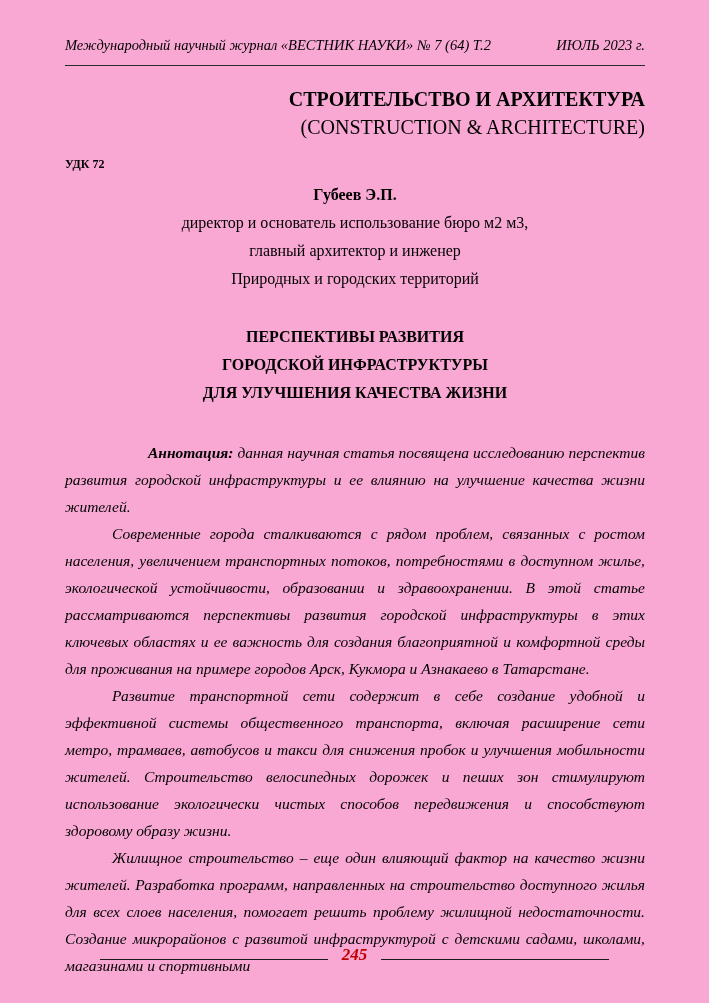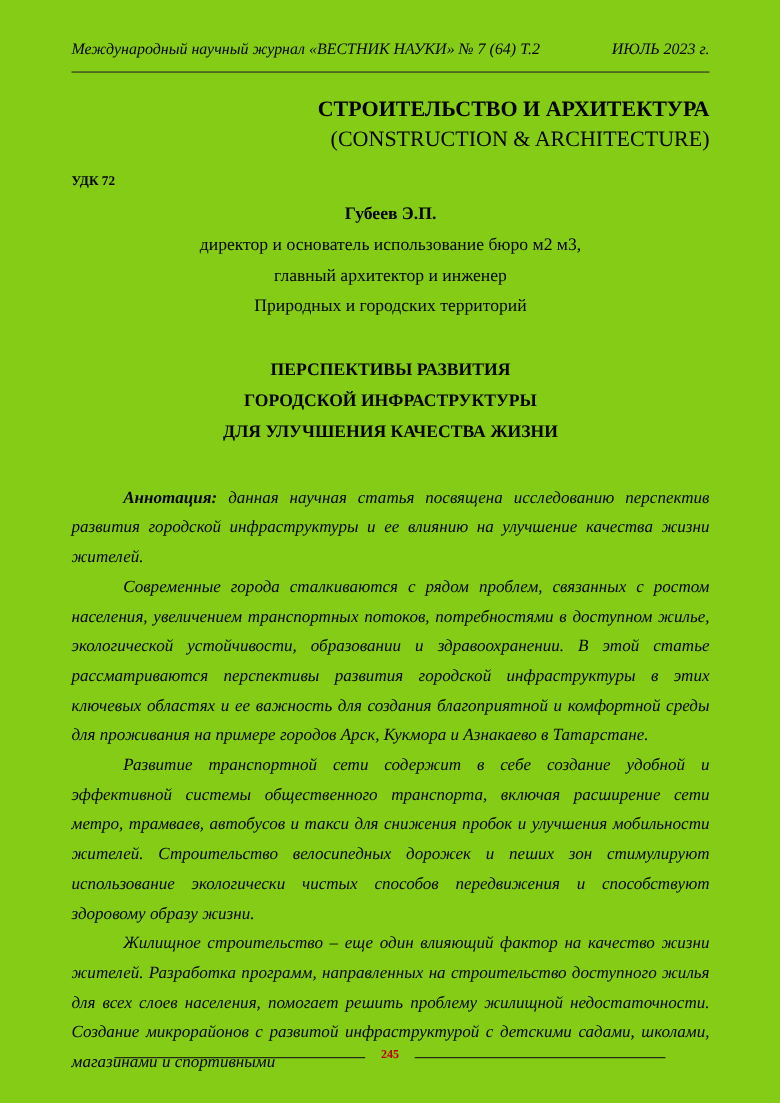--- a/index.html
+++ b/index.html
@@ -7,7 +7,7 @@
   .page {
     width: 709px;
     height: 1003px;
-    background: #84cc16;
+    background: #f9a8d4;
     color: #000000;
     font-family: "Liberation Serif", "DejaVu Serif", serif;
     position: relative;

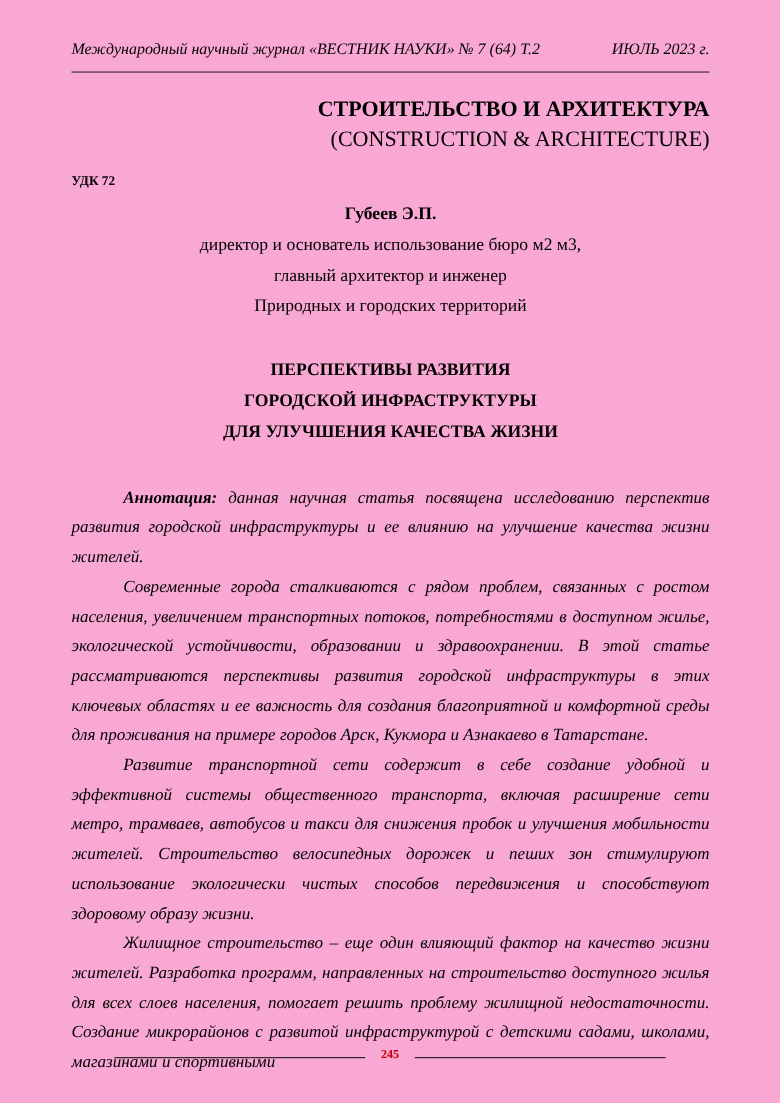--- a/index.html
+++ b/index.html
@@ -67,7 +67,7 @@
     text-indent: 47px;
     margin: 0;
   }
-  .abstract-label { font-weight: bold; }
+  .abstract-label { font-weight: bold; margin-left: 36px; }
   .page-footer {
     position: absolute;
     left: 0;

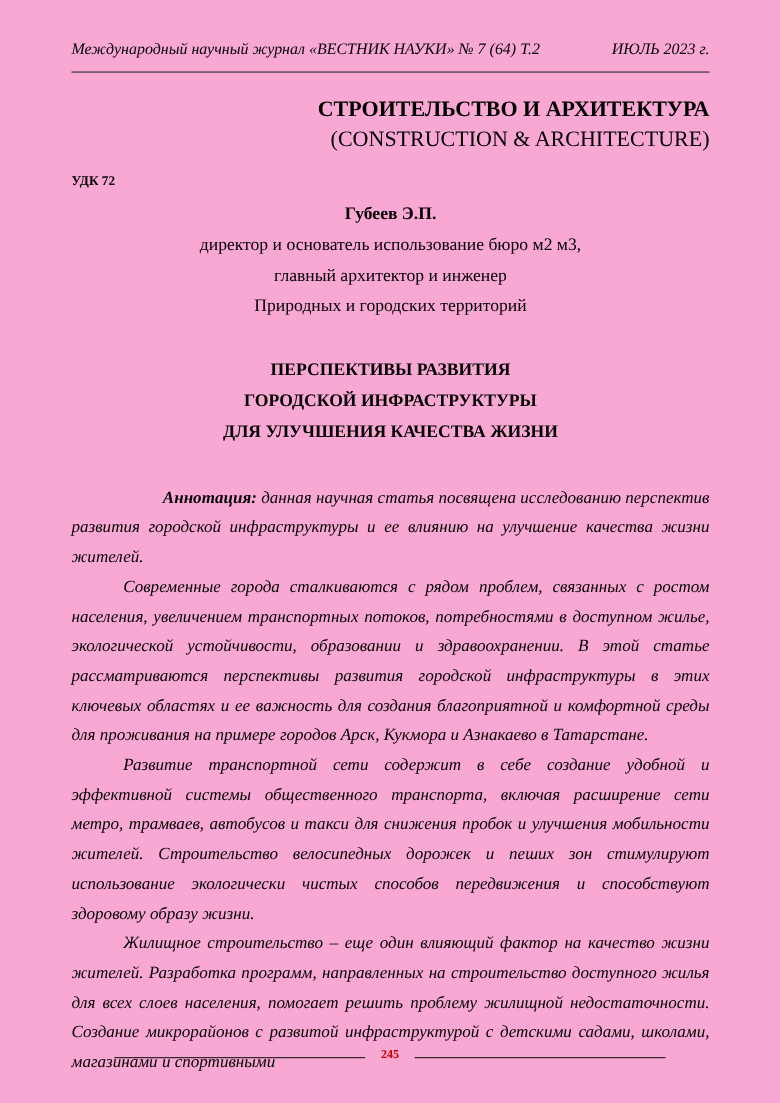--- a/index.html
+++ b/index.html
@@ -84,7 +84,8 @@
   }
   .page-number {
     font-weight: bold;
-    font-size: 11px;
+    font-style: italic;
+    font-size: 17px;
     padding: 0 14px;
   }
 </style>

